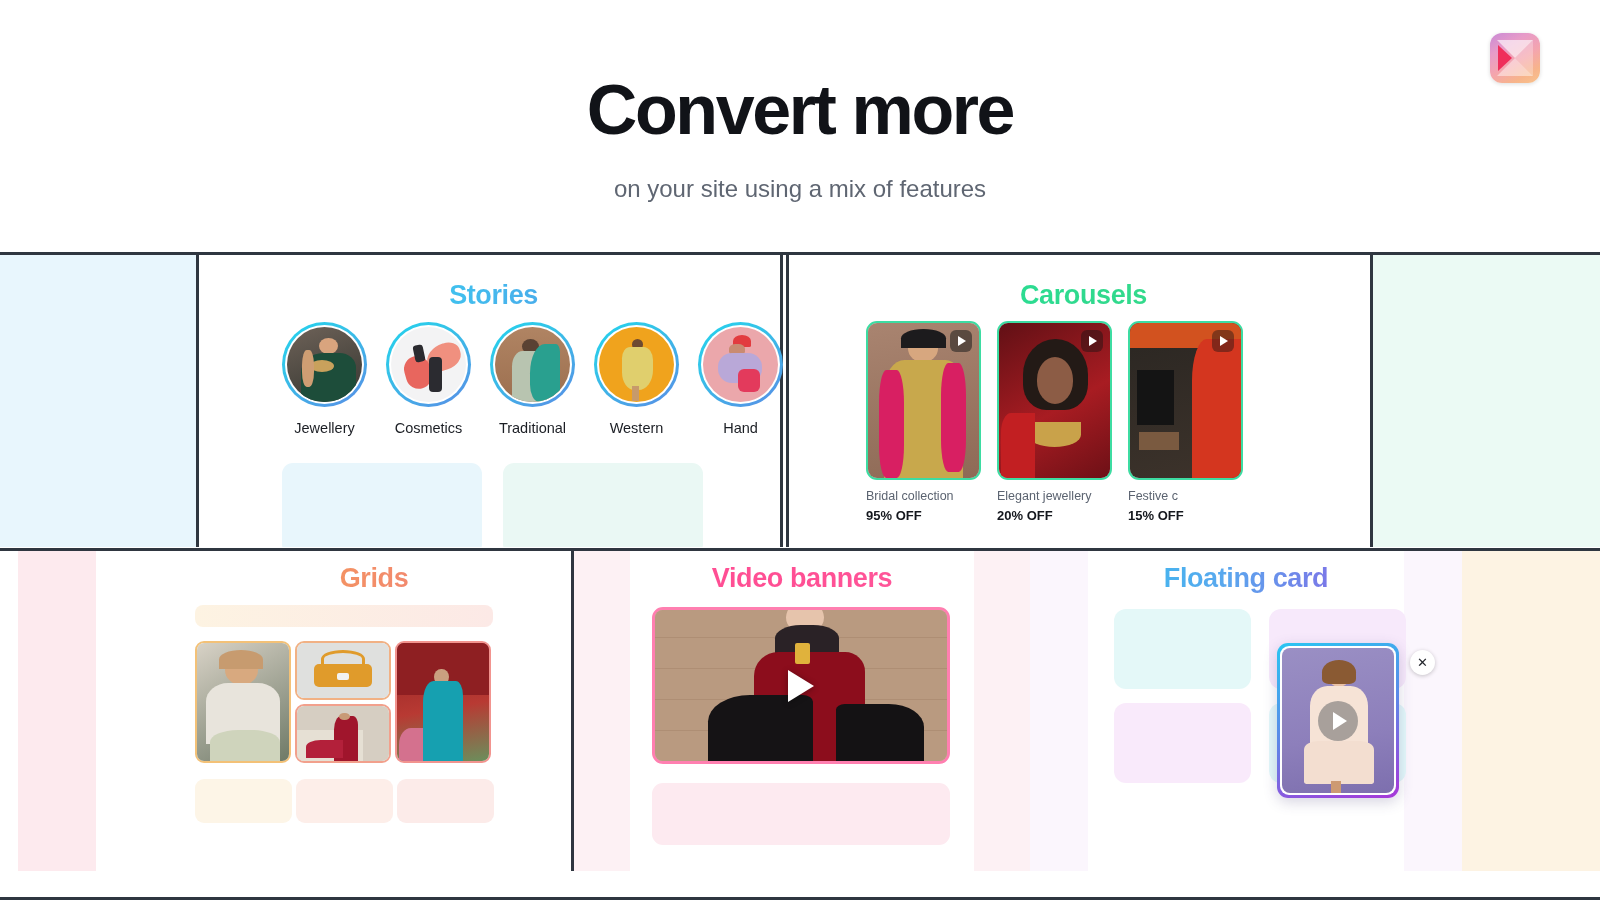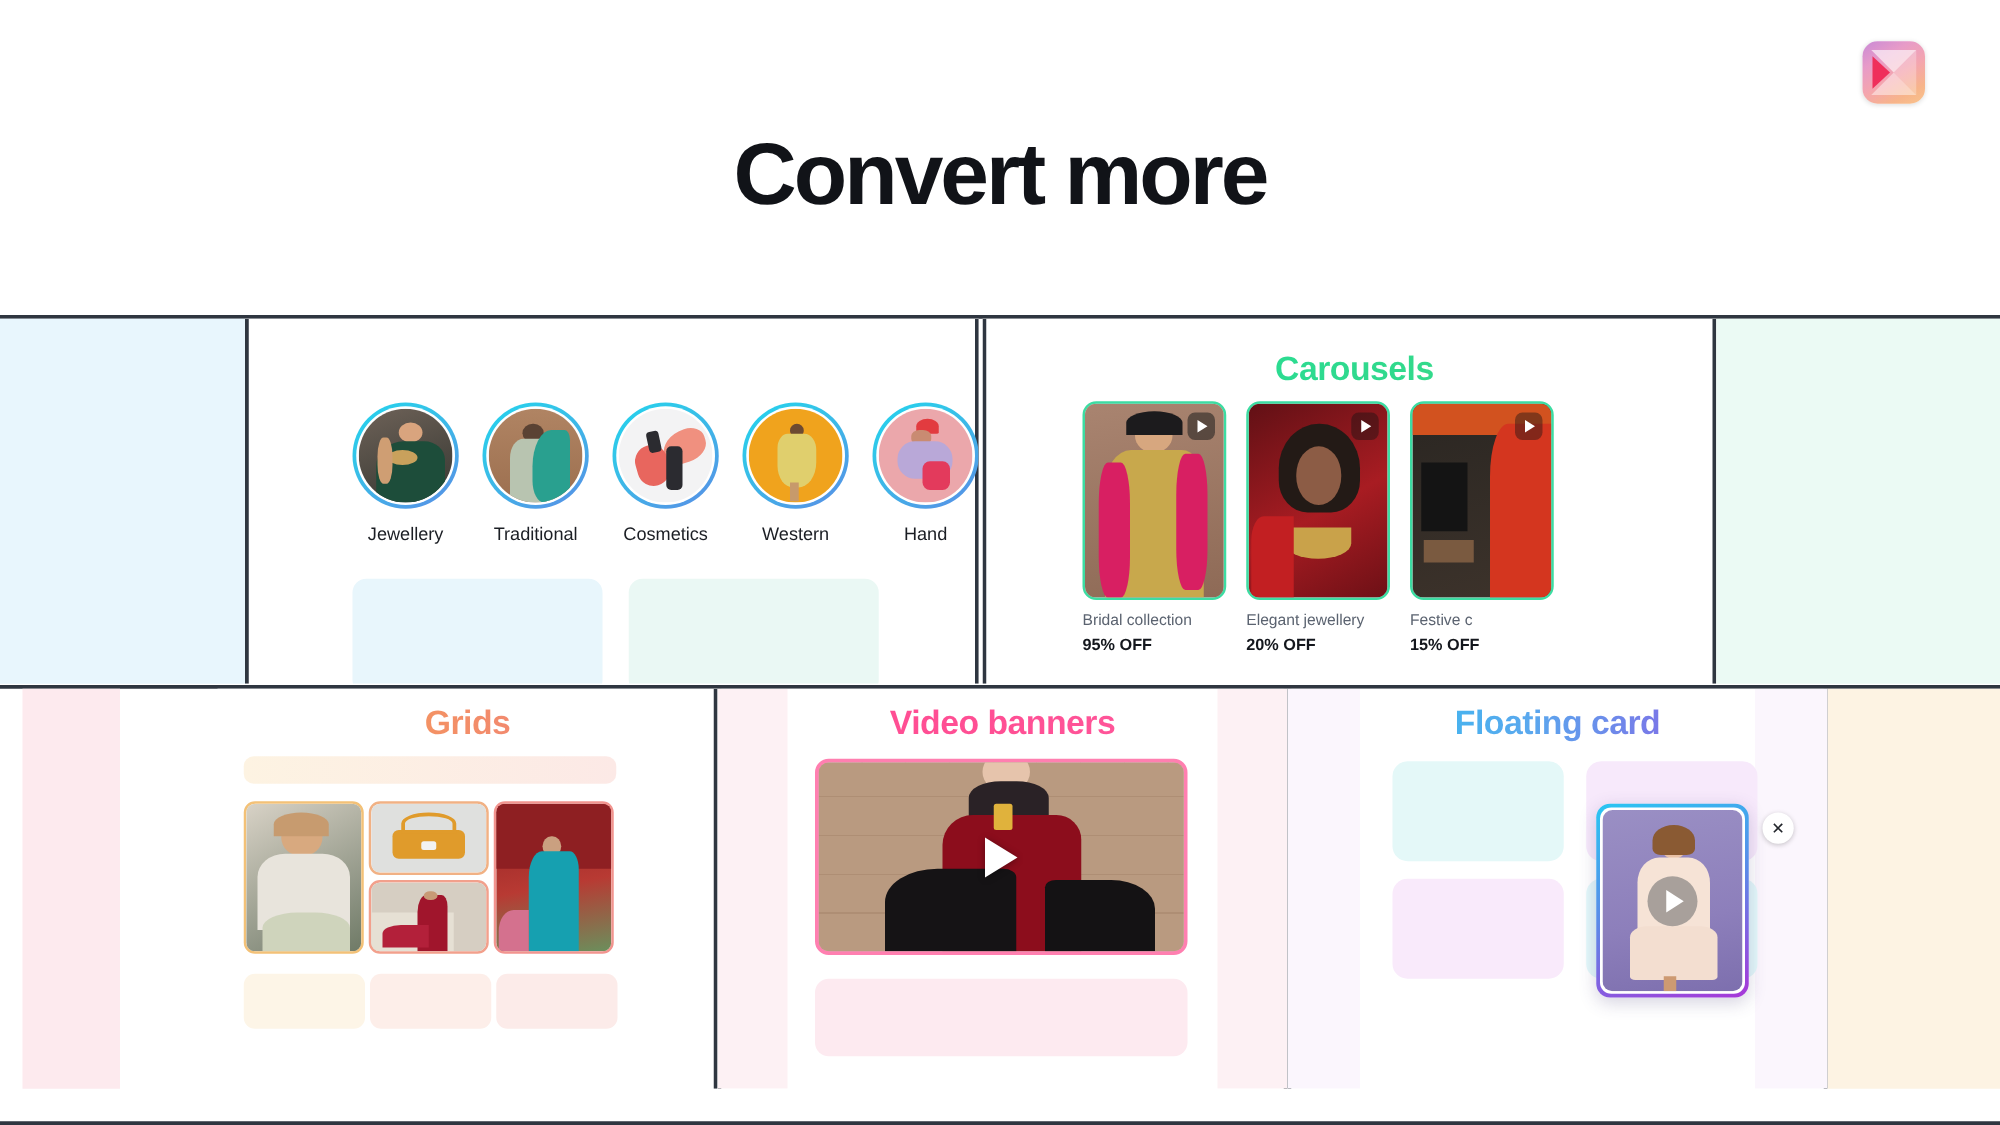--- a/index.html
+++ b/index.html
@@ -198,6 +198,7 @@
 
   <div class="hero">
     <h1>Convert more</h1>
+    <p>on your site using a mix of features</p>
   </div>
 
   <div class="rule-h" style="top:252px"></div>

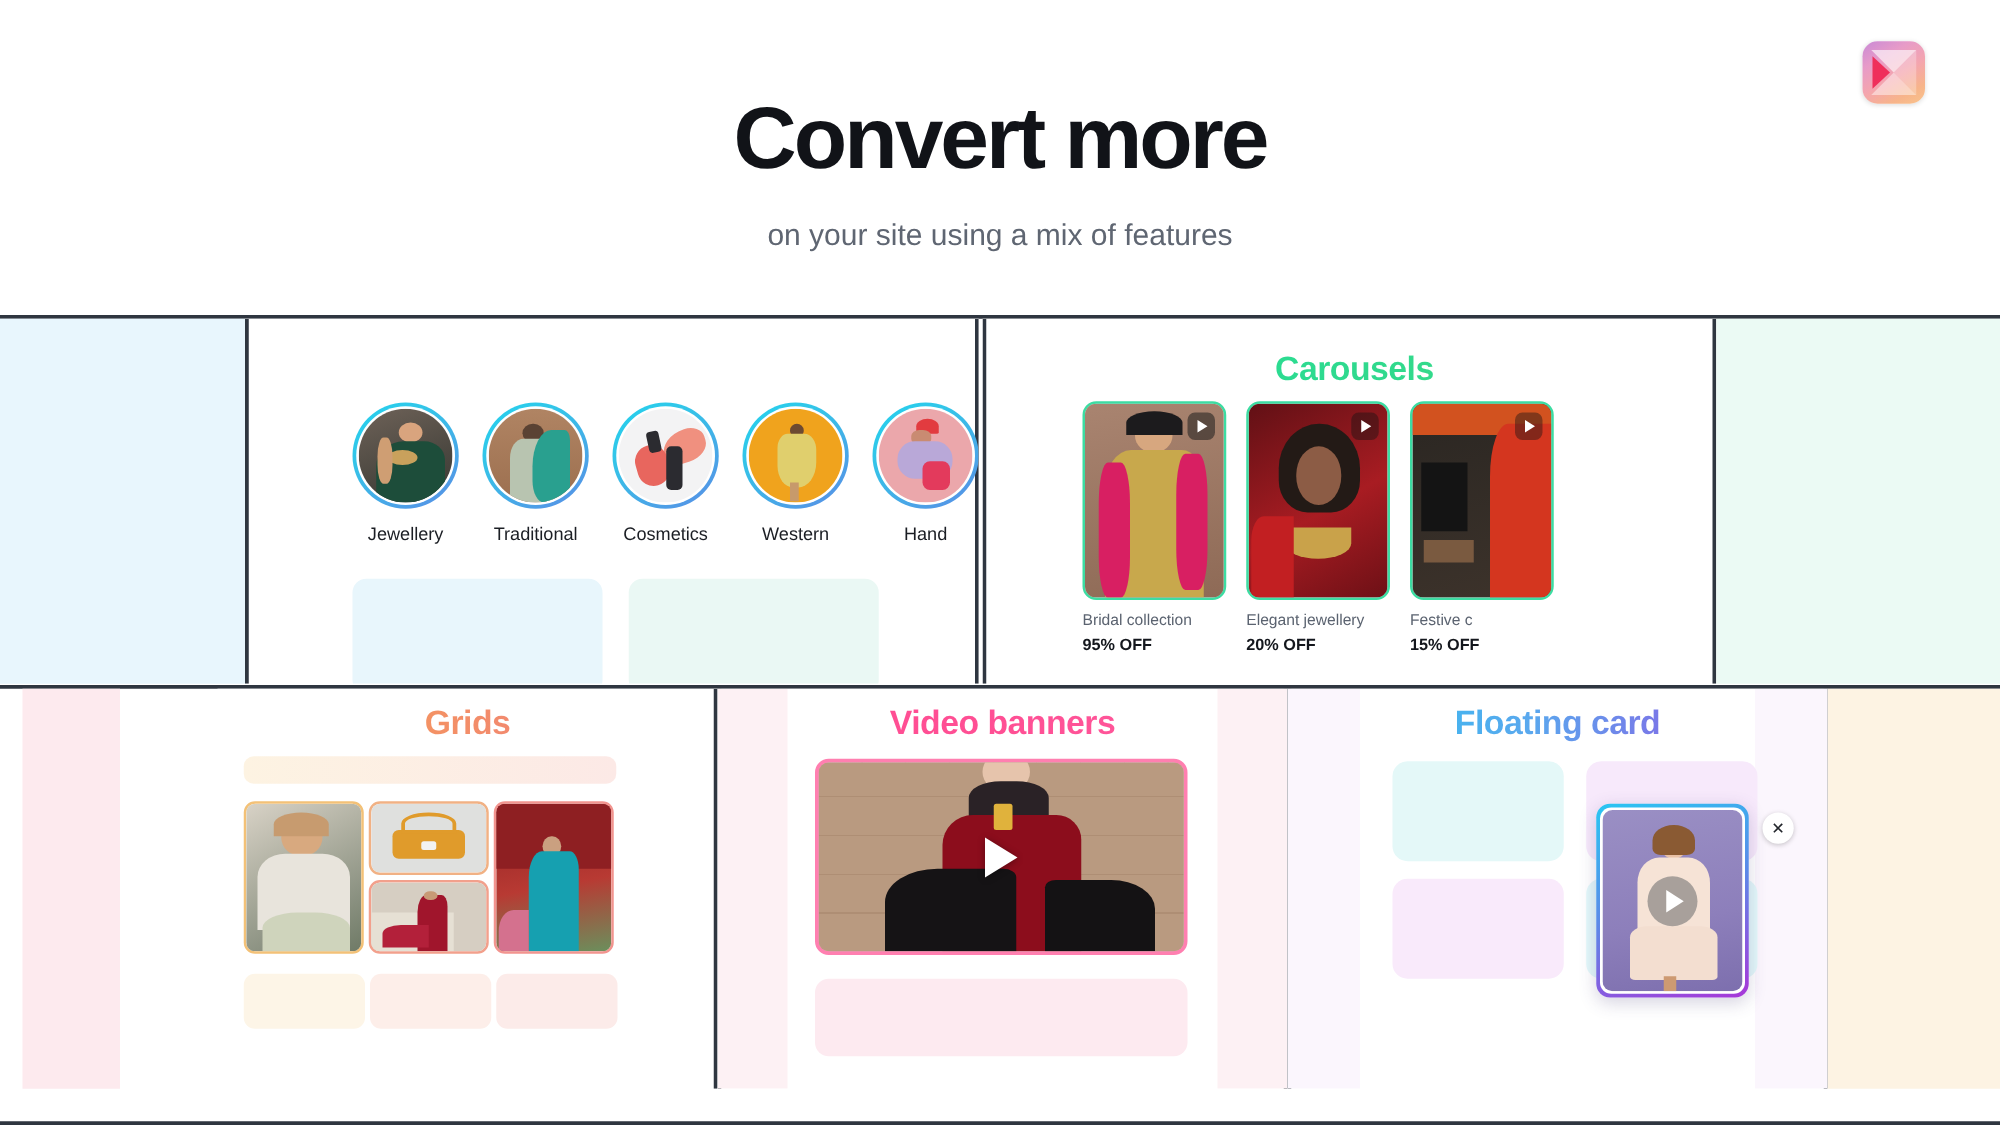--- a/index.html
+++ b/index.html
@@ -214,6 +214,7 @@
       <div class="vr-right"></div>
       <div class="panel-inner">
         <div class="stories-sheet">
+          <div class="sec-title t-stories stories-title">Stories</div>
 
           <div class="story-row">
 

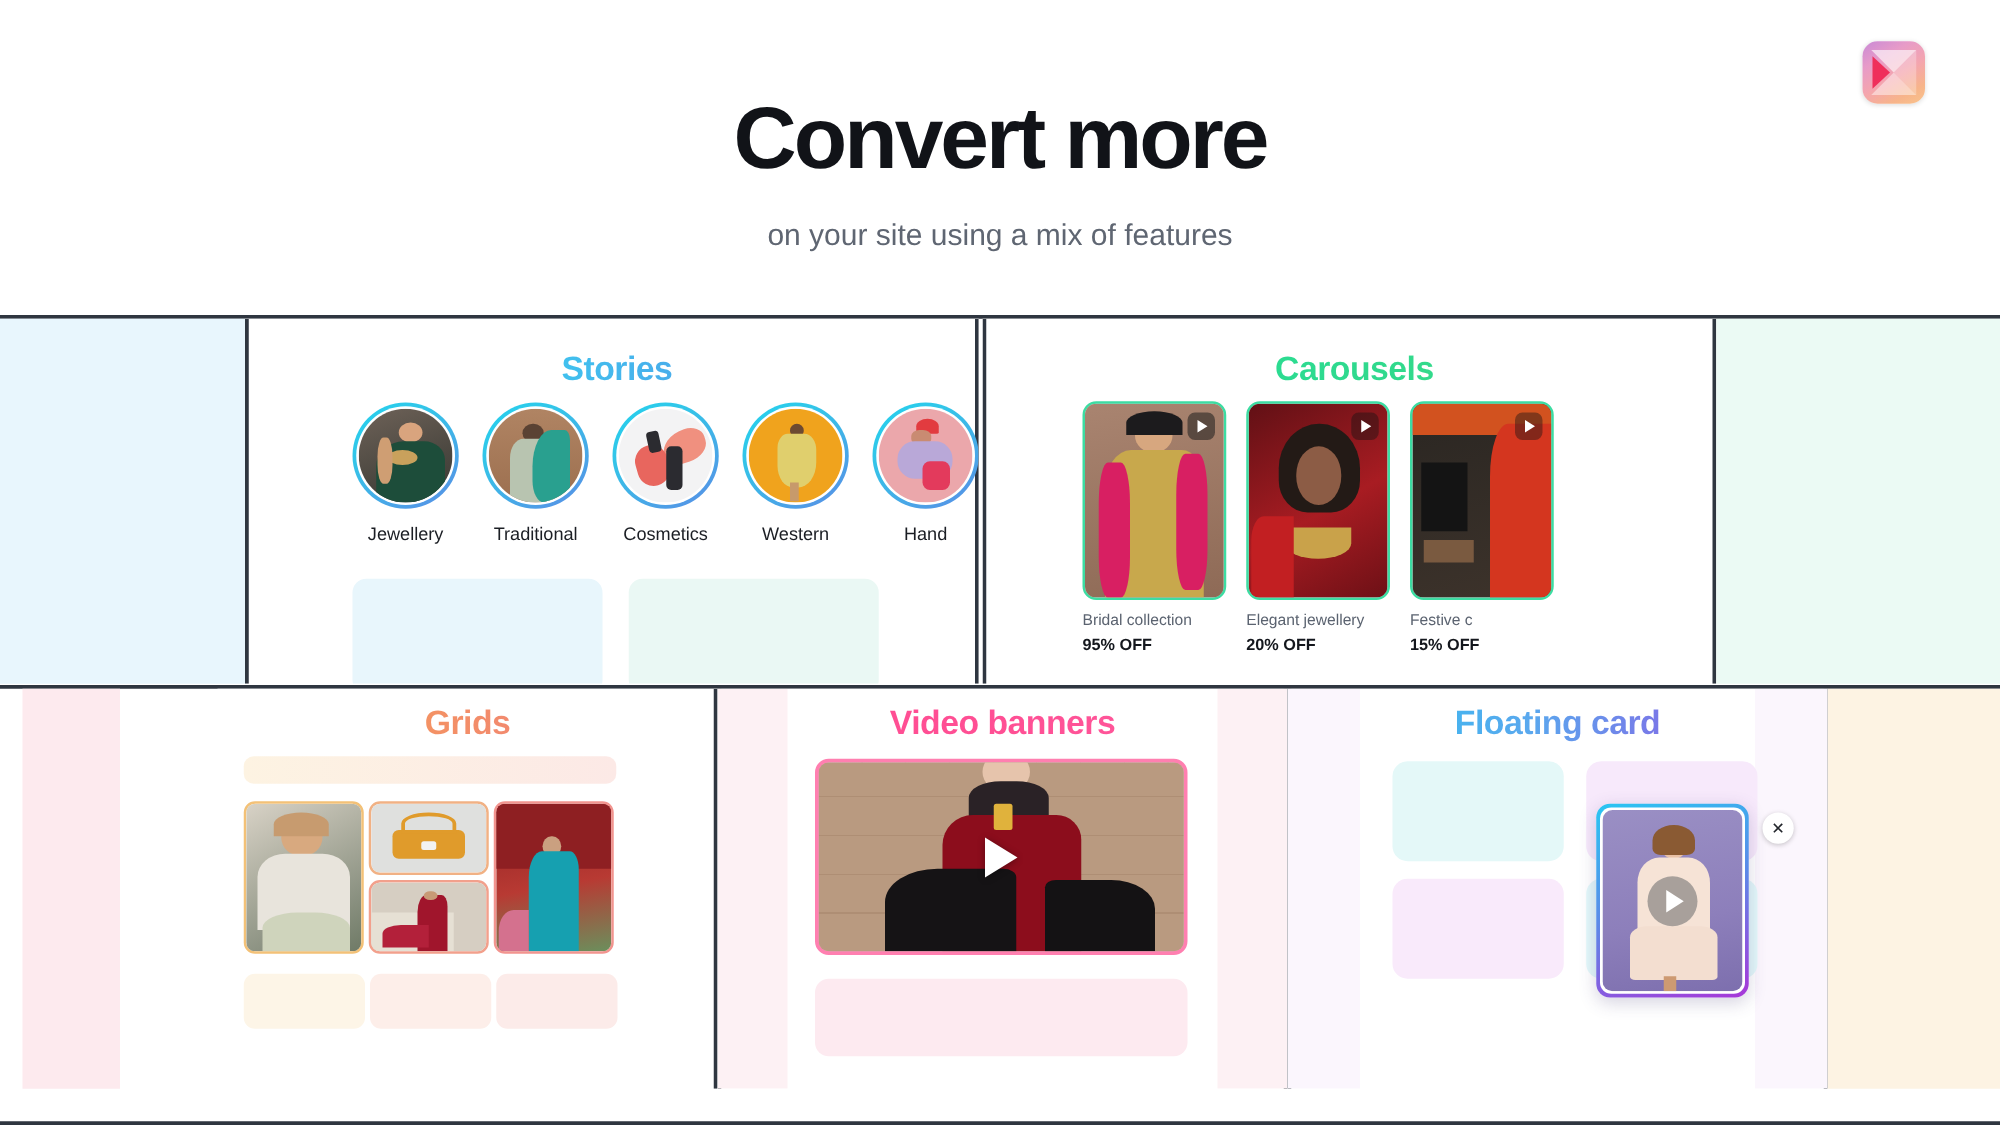--- a/index.html
+++ b/index.html
@@ -240,22 +240,6 @@
                   <div class="gap">
                     <div class="story-av">
                 <div class="art">
-                        <div class="bgc" style="background:linear-gradient(180deg,#b08463,#9c6f4f)"></div>
-                  <div class="fig-head" style="left:36%;top:16%;width:22%;height:20%;background:#5a4233"></div>
-                  <div class="fig-body" style="left:22%;top:32%;width:48%;height:68%;background:#b8c4b0;border-radius:30% 20% 0 0"></div>
-                  <div class="fig-body" style="left:46%;top:22%;width:40%;height:78%;background:#29a08f;border-radius:50% 14% 0 30%"></div>
-                </div>
-              </div>
-                  </div>
-                </div>
-              <div class="story-label">Traditional</div>
-            </div>
-
-            <div class="story">
-              <div class="story-ring">
-                  <div class="gap">
-                    <div class="story-av">
-                <div class="art">
                         <div class="bgc" style="background:#f3f3f4"></div>
                   <div class="fig-body" style="left:46%;top:22%;width:46%;height:34%;background:#f0907f;border-radius:60% 40% 50% 30%;transform:rotate(-18deg)"></div>
                   <div class="fig-body" style="left:18%;top:38%;width:34%;height:44%;background:#e8665e;border-radius:18px;transform:rotate(-16deg)"></div>
@@ -266,6 +250,22 @@
                   </div>
                 </div>
               <div class="story-label">Cosmetics</div>
+            </div>
+
+            <div class="story">
+              <div class="story-ring">
+                  <div class="gap">
+                    <div class="story-av">
+                <div class="art">
+                        <div class="bgc" style="background:linear-gradient(180deg,#b08463,#9c6f4f)"></div>
+                  <div class="fig-head" style="left:36%;top:16%;width:22%;height:20%;background:#5a4233"></div>
+                  <div class="fig-body" style="left:22%;top:32%;width:48%;height:68%;background:#b8c4b0;border-radius:30% 20% 0 0"></div>
+                  <div class="fig-body" style="left:46%;top:22%;width:40%;height:78%;background:#29a08f;border-radius:50% 14% 0 30%"></div>
+                </div>
+              </div>
+                  </div>
+                </div>
+              <div class="story-label">Traditional</div>
             </div>
 
             <div class="story">

